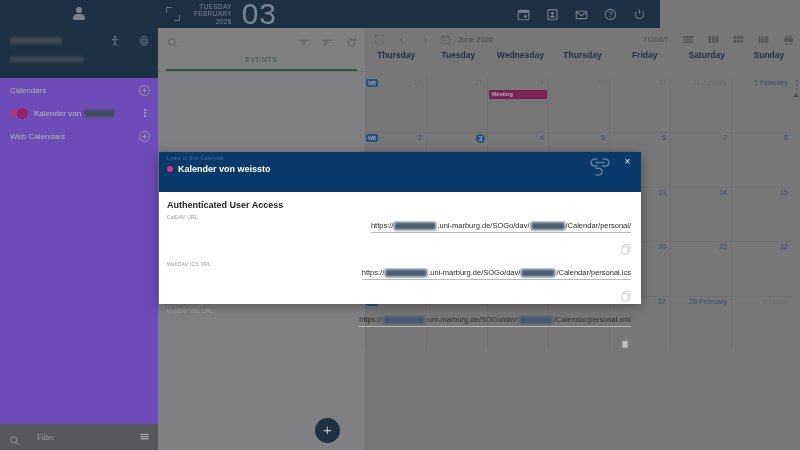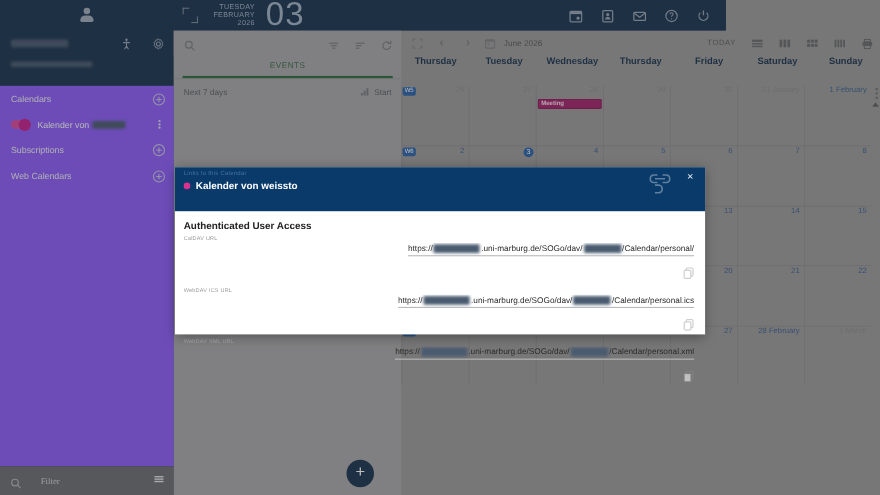--- a/index.html
+++ b/index.html
@@ -422,18 +422,6 @@
     <div class="ev-tab active">EVENTS</div>
   </div>
 
-  <div class="ev-sub">
-    <span>Next 7 days</span>
-    <span class="grow"></span>
-    <span class="sort-ico">
-      <svg viewBox="0 0 16 16" width="9" height="9">
-          <rect x="2" y="10" width="3" height="4" fill="#5d5f63"></rect>
-          <rect x="6.5" y="6" width="3" height="8" fill="#5d5f63"></rect>
-          <rect x="11" y="2" width="3" height="12" fill="#5d5f63"></rect>
-        </svg>
-    </span>
-    <span>Start</span>
-  </div>
 </div>
 
 <div class="fab">+</div>

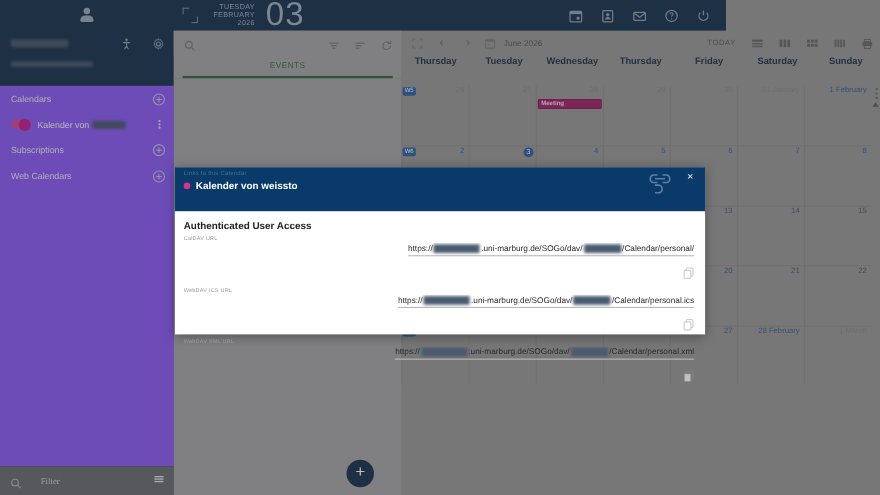--- a/index.html
+++ b/index.html
@@ -358,10 +358,6 @@
     </div>
 
 
-    <div class="sec-head">
-      <span class="t">Subscriptions</span>
-      <span class="ico-plus"></span>
-    </div>
 
     <div class="sec-head">
       <span class="t">Web Calendars</span>

